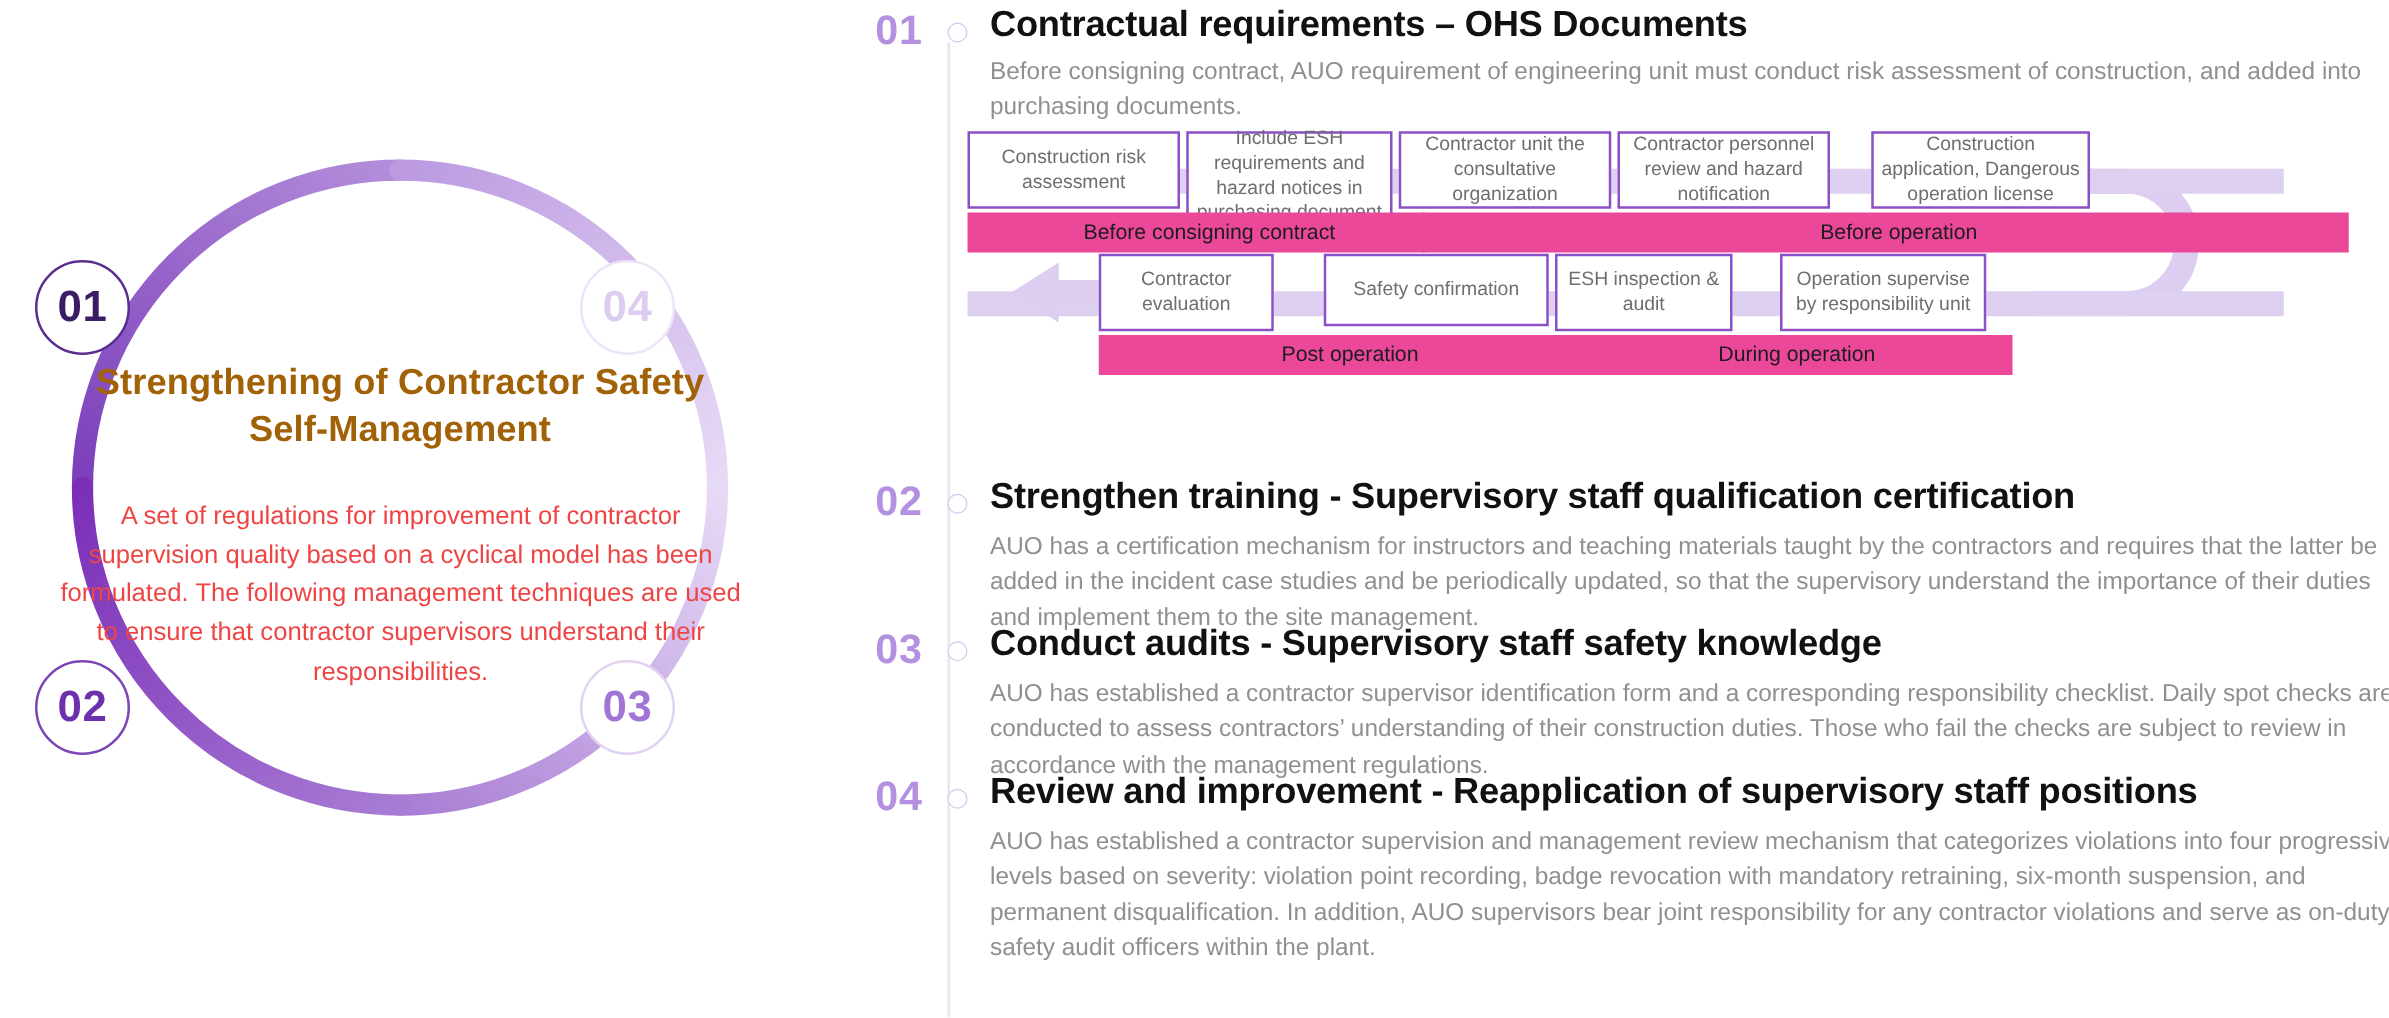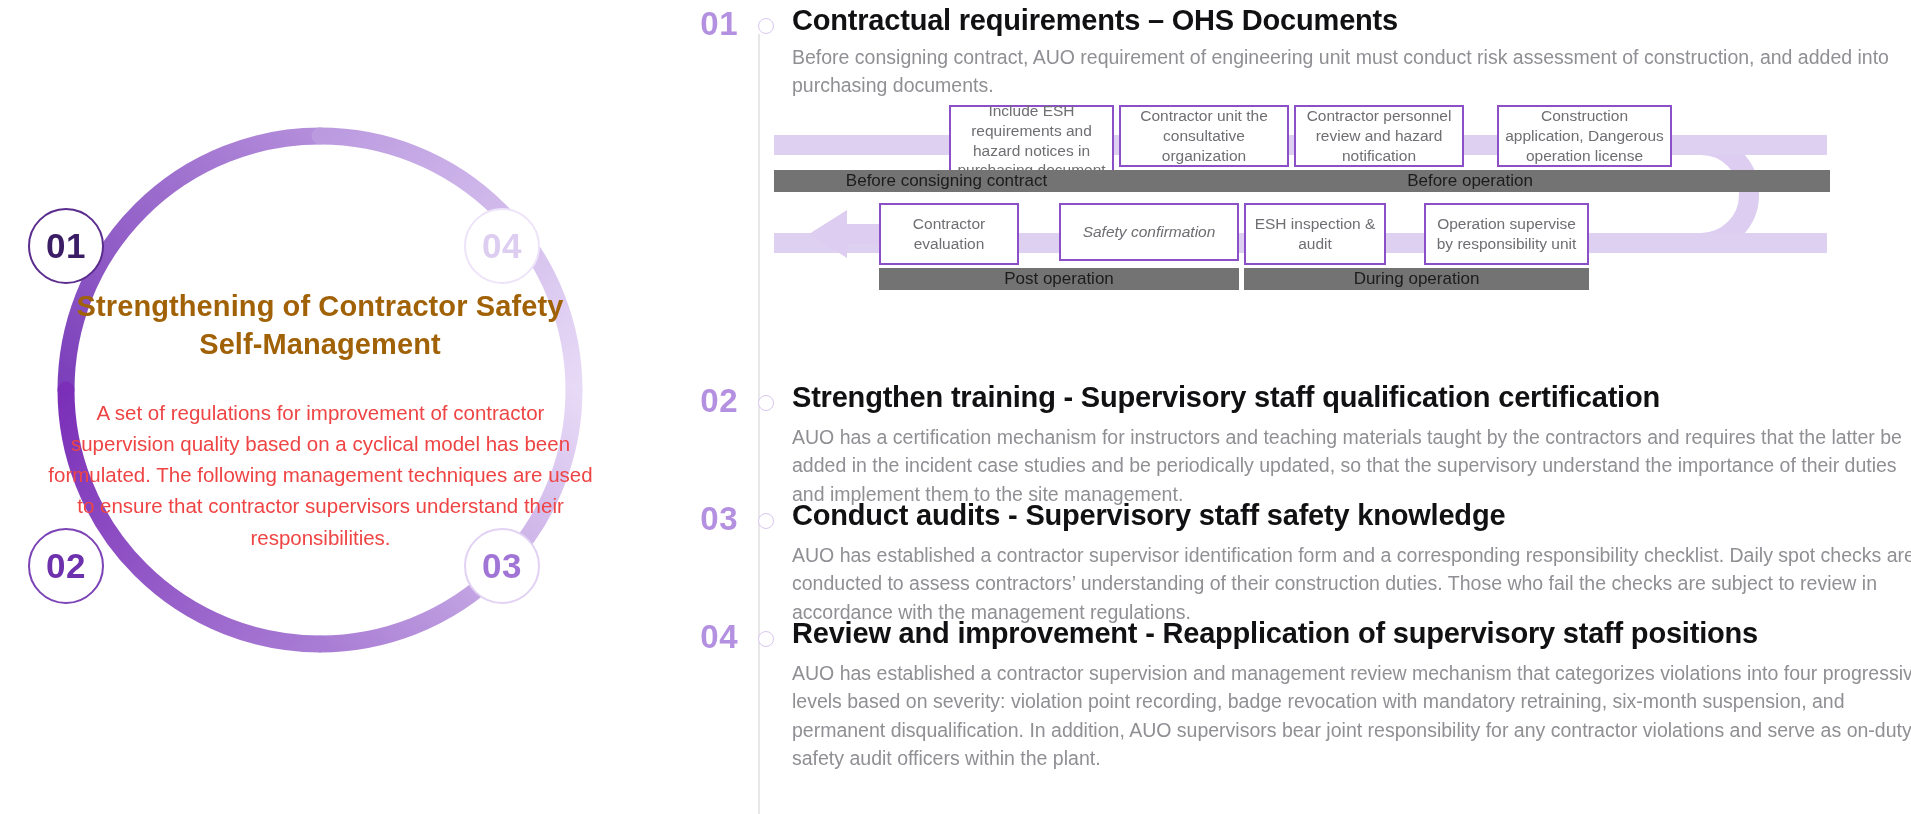--- a/index.html
+++ b/index.html
@@ -193,6 +193,7 @@
         <polygon points="0,28 38,4 38,18 80,18 80,38 38,38 38,52" fill="#ddcdf1"></polygon>
       </svg>
 
+      <div class="fbox" id="b1">Construction risk assessment</div>
       <div class="fbox" id="b2">Include ESH requirements and hazard notices in purchasing document</div>
       <div class="fbox" id="b3">Contractor unit the consultative organization</div>
       <div class="fbox" id="b4">Contractor personnel review and hazard notification</div>

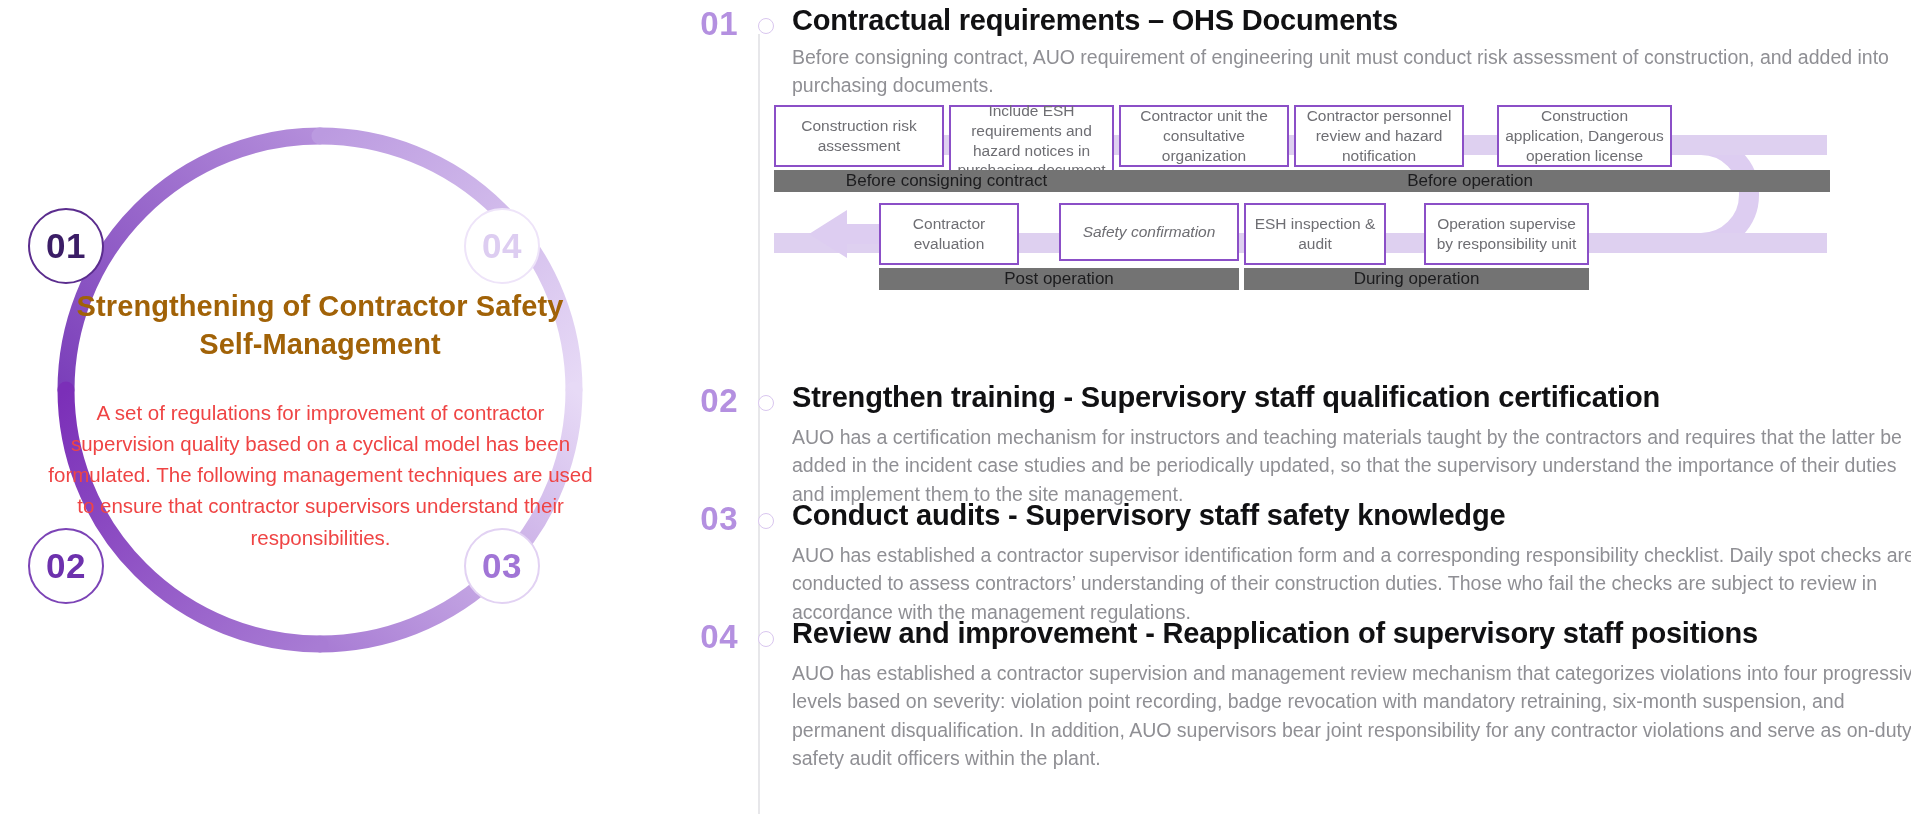--- a/index.html
+++ b/index.html
@@ -88,9 +88,9 @@
     text-align:center;font-size:15.5px;line-height:1.28;color:#6e6e73;padding:3px 5px;
   }
   .band{
-    position:absolute;background:#737373;height:22px;
+    position:absolute;background:#ec4899;height:32px;
     display:flex;align-items:center;justify-content:center;
-    font-size:17px;color:#1c1c1e;
+    font-size:17px;color:#1c1c1e;padding-left:21px;
   }
 
   

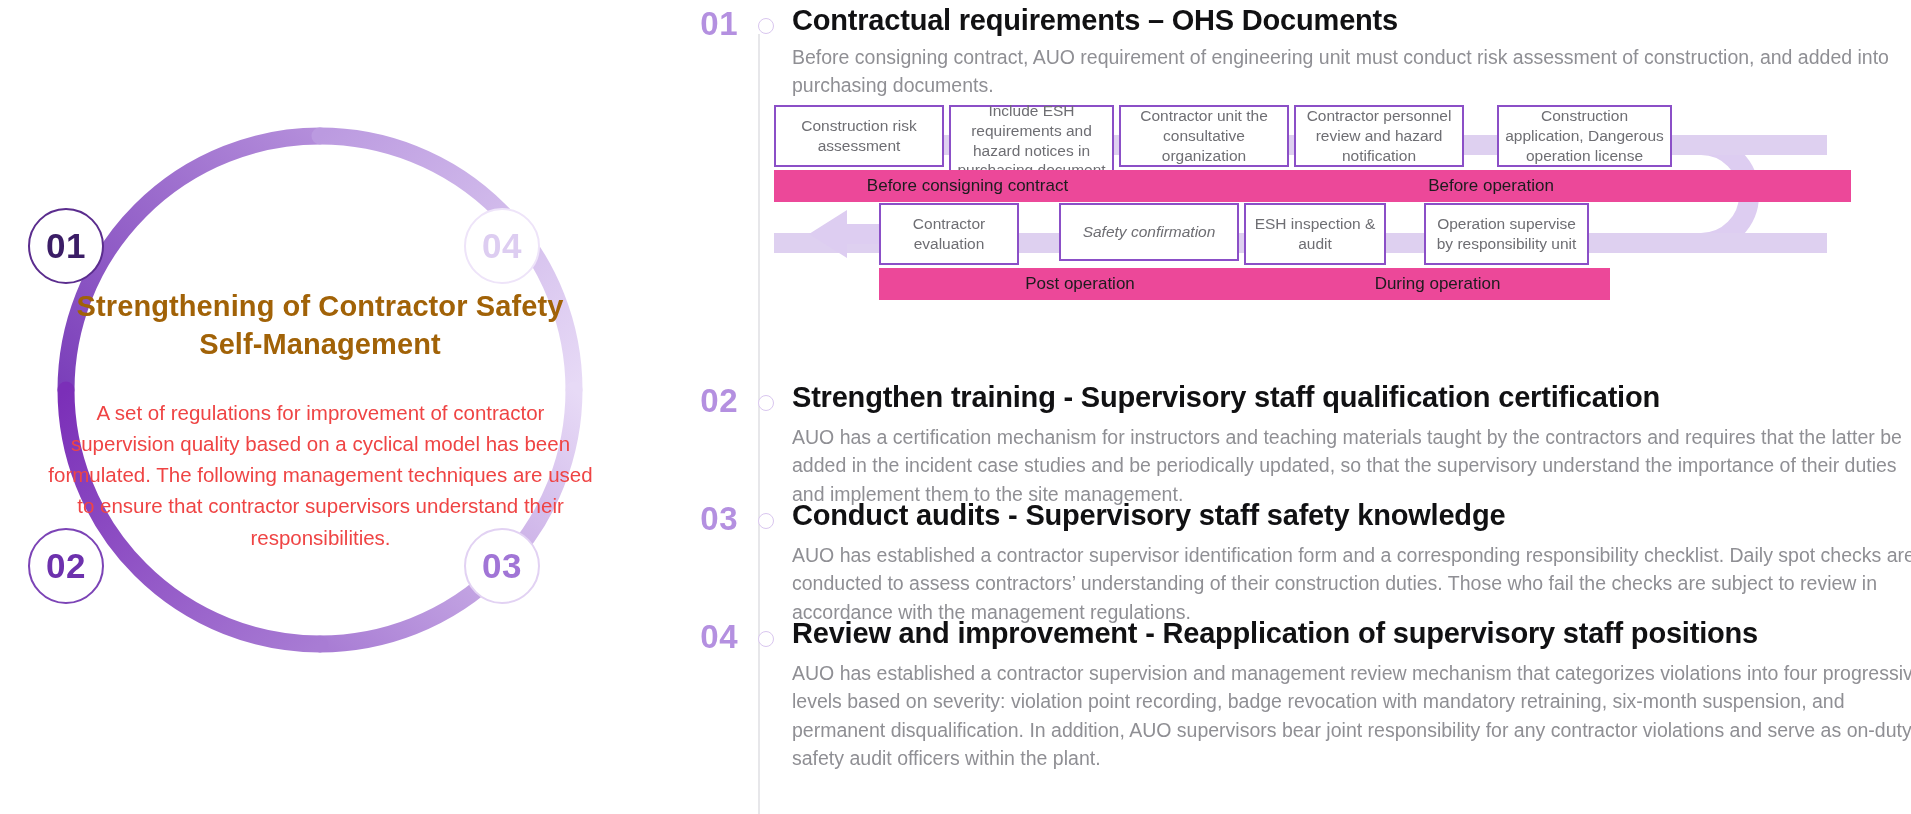--- a/index.html
+++ b/index.html
@@ -102,7 +102,7 @@
 
   
   #band1{left:0px;  top:72px;width:345px;}
-  #band2{left:336px;top:72px;width:720px;}
+  #band2{left:364px;top:72px;width:720px;}
 
   
   #b6{left:105px; top:105px;width:140px;height:62px;}

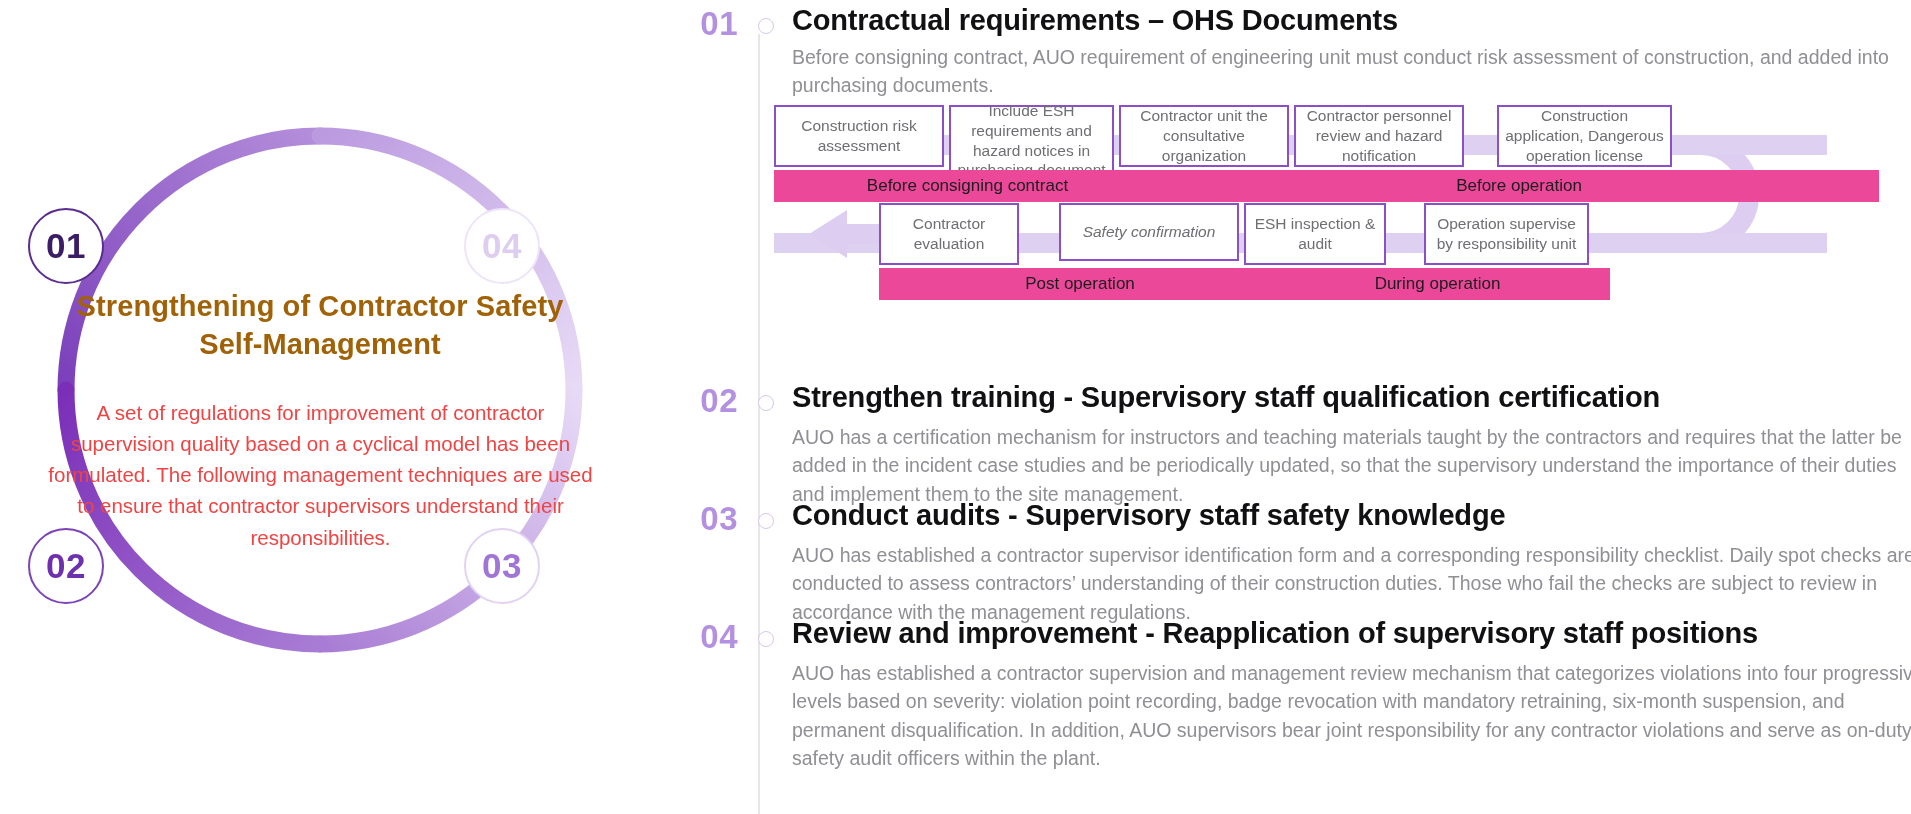--- a/index.html
+++ b/index.html
@@ -106,7 +106,7 @@
 
   
   #b6{left:105px; top:105px;width:140px;height:62px;}
-  #b7{left:285px; top:105px;width:180px;height:58px;font-style:italic;}
+  #b7{left:285px; top:105px;width:180px;height:58px;}
   #b8{left:470px; top:105px;width:142px;height:62px;}
   #b9{left:650px; top:105px;width:165px;height:62px;}
 

